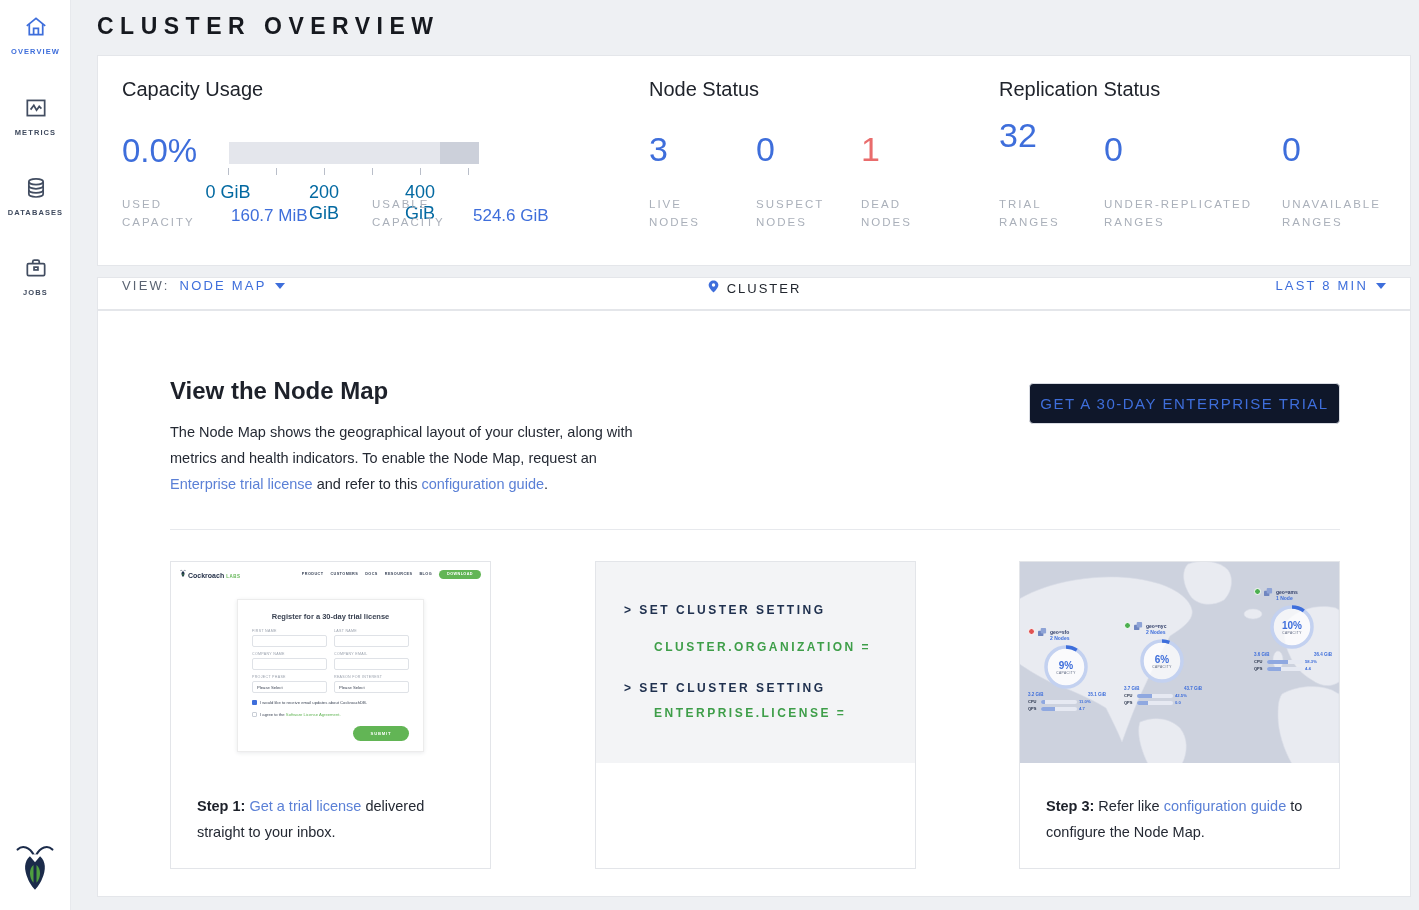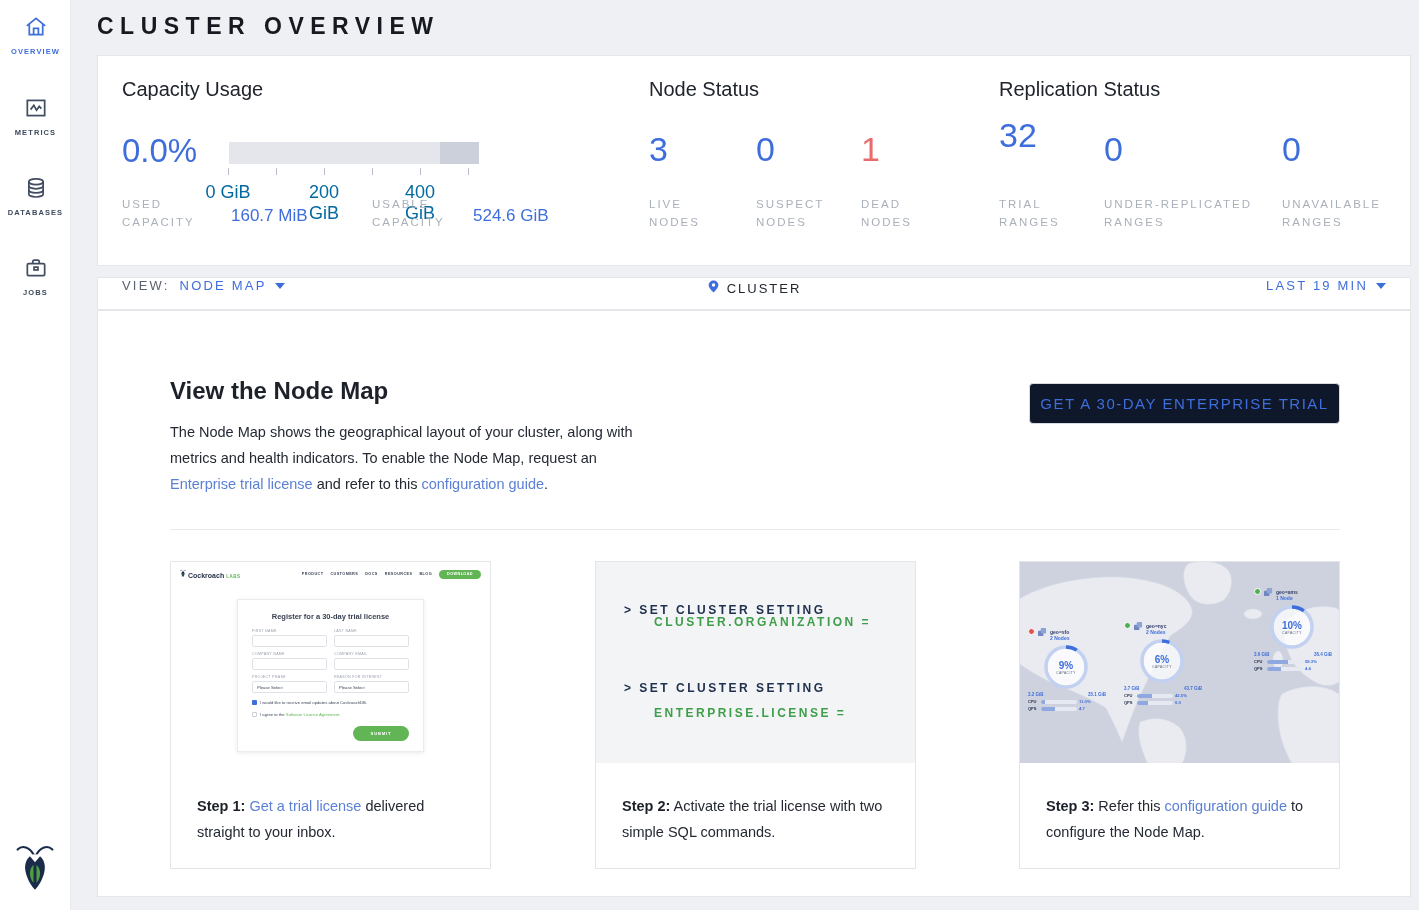--- a/index.html
+++ b/index.html
@@ -253,7 +253,7 @@
         </span>
       </div>
       <div class="vb-right">
-        <span class="vb-time">LAST 19 MIN</span>
+        <span class="vb-time">LAST 8 MIN</span>
         <span class="caret"></span>
       </div>
     </section>

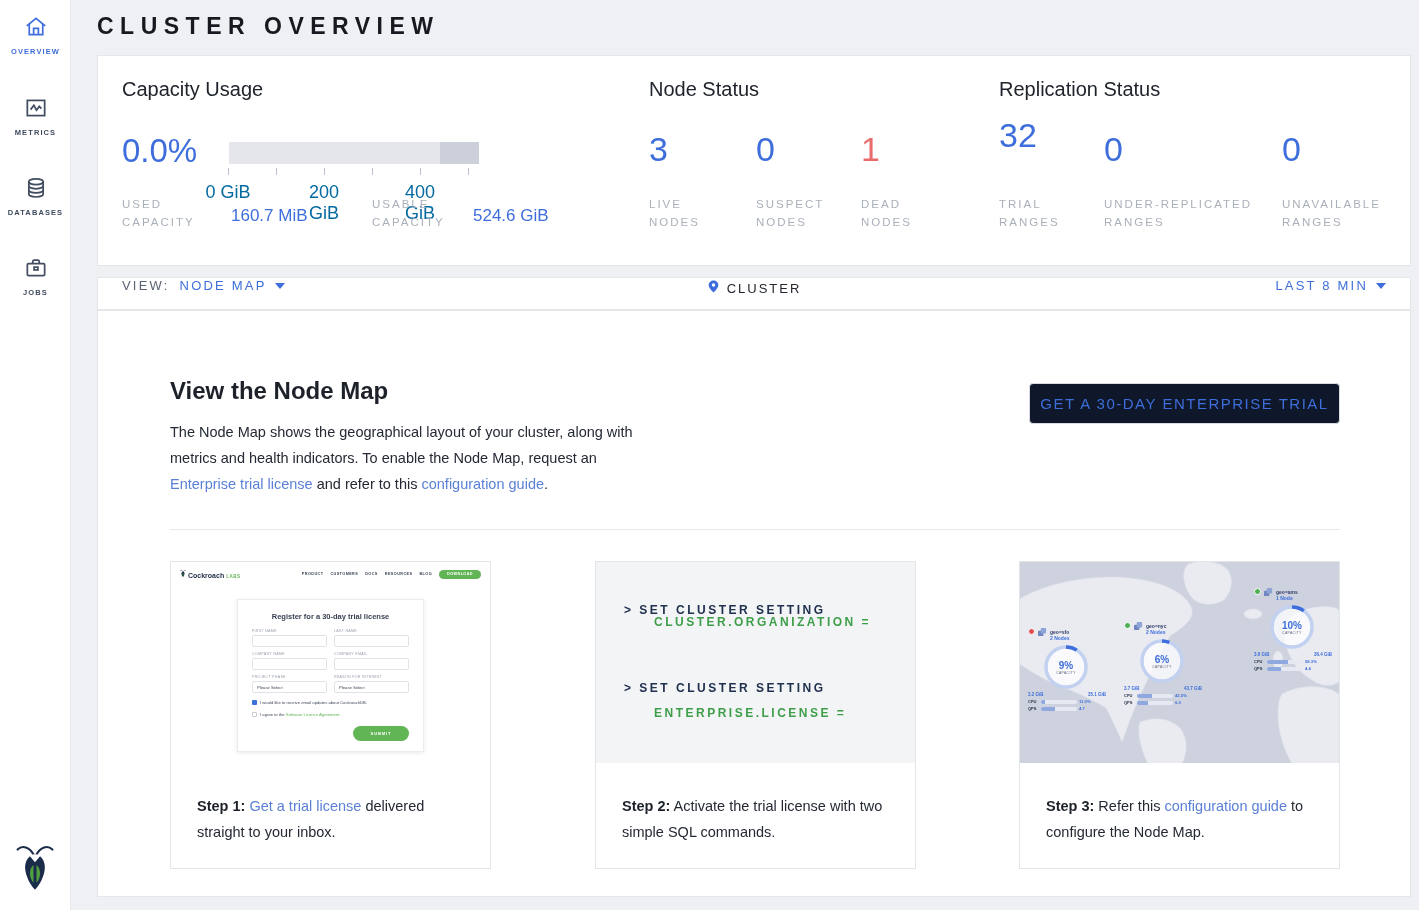--- a/index.html
+++ b/index.html
@@ -338,7 +338,7 @@
       <div class="step-card c2">
         <div class="step-media code-media">
           <div class="code-line" style="left:28px; top:41px;"><span>&gt;</span> <span>SET CLUSTER SETTING</span></div>
-          <div class="code-line" style="left:58px; top:53px;"><span class="arg">CLUSTER.ORGANIZATION =</span></div>
+          <div class="code-line" style="left:58px; top:78px;"><span class="arg">CLUSTER.ORGANIZATION =</span></div>
           <div class="code-line" style="left:28px; top:119px;"><span>&gt;</span> <span>SET CLUSTER SETTING</span></div>
           <div class="code-line" style="left:58px; top:144px;"><span class="arg">ENTERPRISE.LICENSE =</span></div>
         </div>

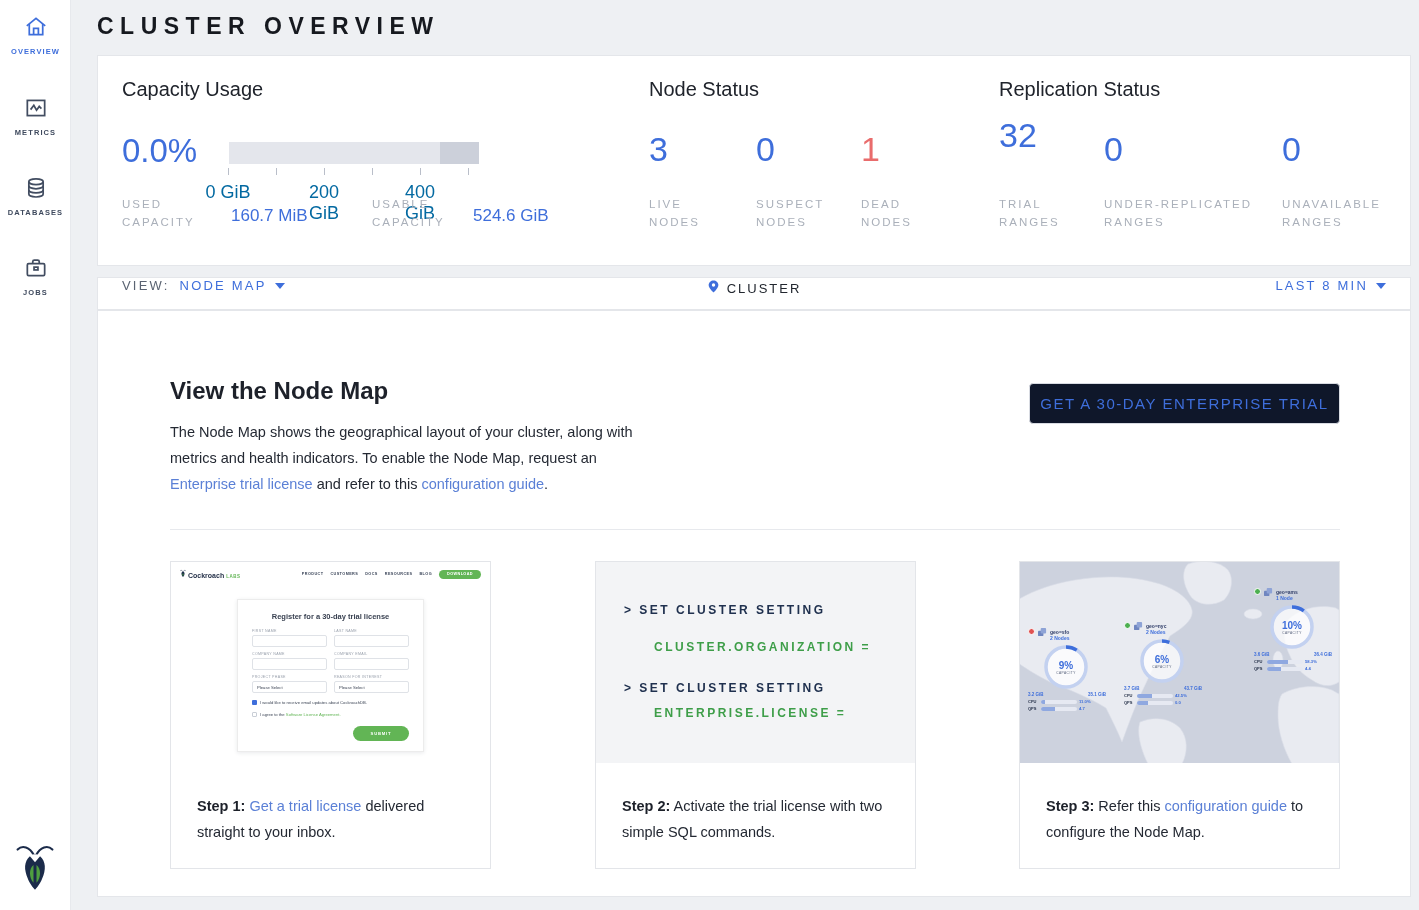--- a/index.html
+++ b/index.html
@@ -342,9 +342,6 @@
           <div class="code-line" style="left:28px; top:119px;"><span>&gt;</span> <span>SET CLUSTER SETTING</span></div>
           <div class="code-line" style="left:58px; top:144px;"><span class="arg">ENTERPRISE.LICENSE =</span></div>
         </div>
-        <div class="step-caption">
-          <b>Step 2:</b><span> Activate the trial license with two simple SQL commands.</span>
-        </div>
       </div>
 
       <div class="step-card c3">

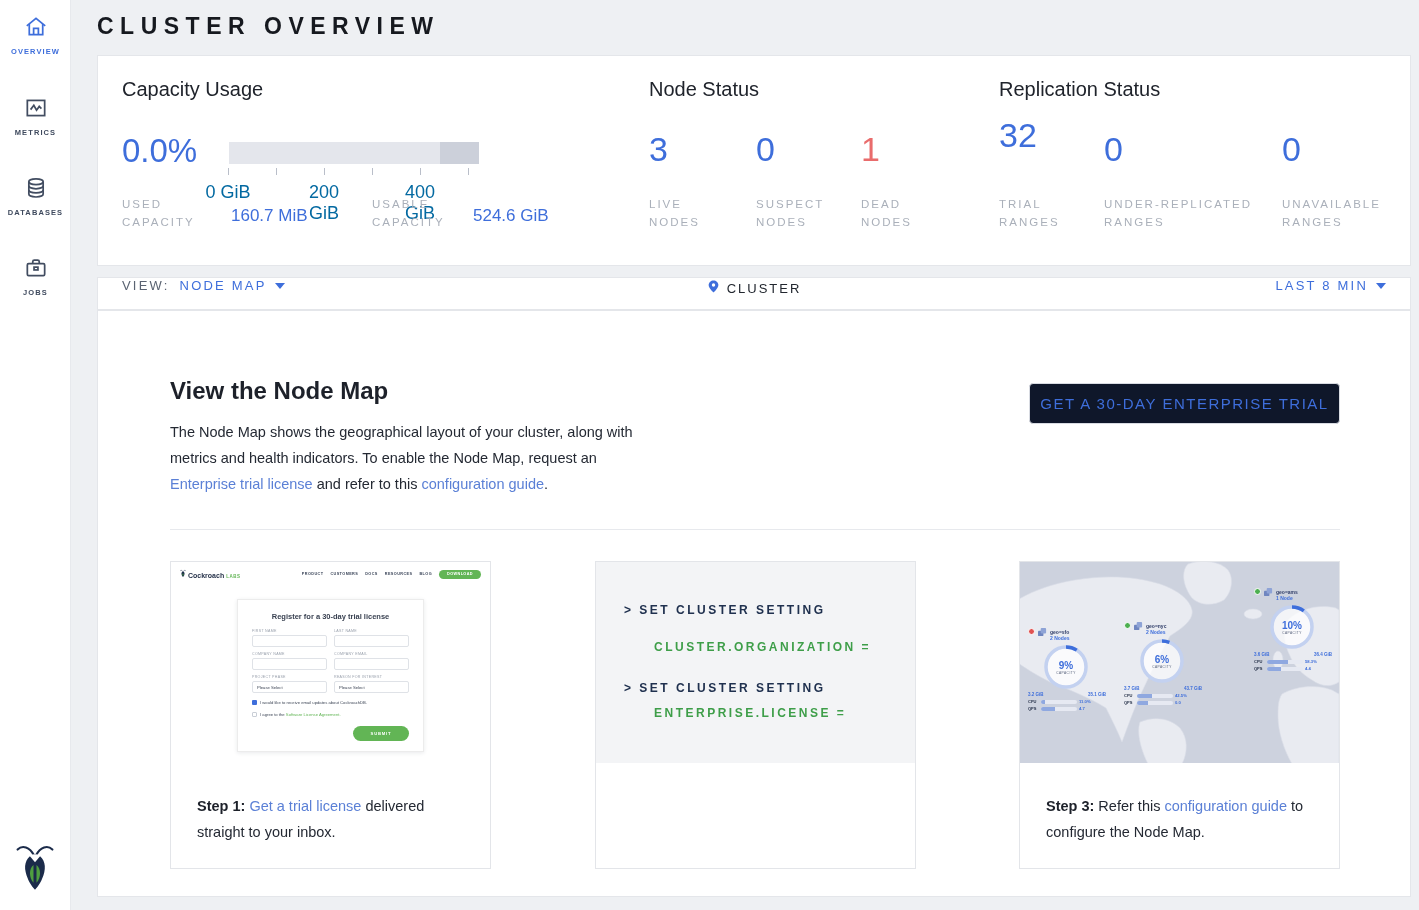--- a/index.html
+++ b/index.html
@@ -486,7 +486,7 @@
           </div>
         </div>
         <div class="step-caption">
-          <b>Step 3:</b><span> Refer this </span><a class="link">configuration guide</a><span> to configure the Node Map.</span>
+          <b>Step 3:</b><span> Refer like </span><a class="link">configuration guide</a><span> to configure the Node Map.</span>
         </div>
       </div>
 

